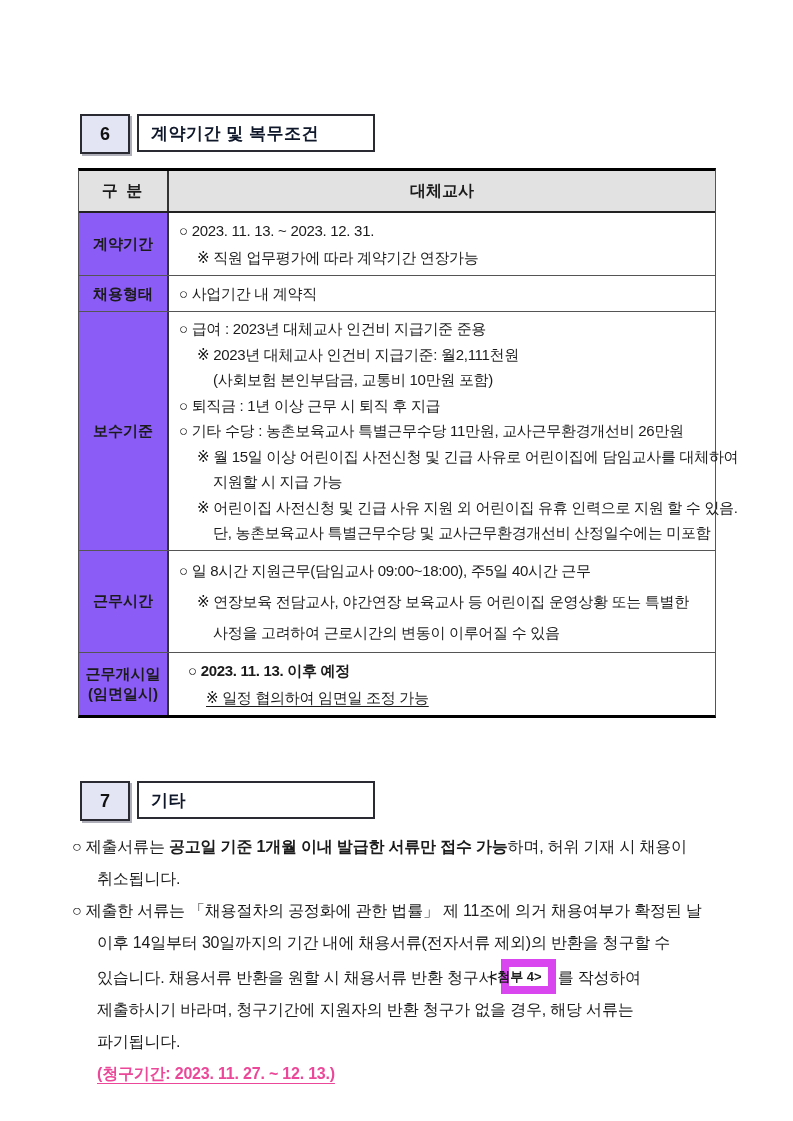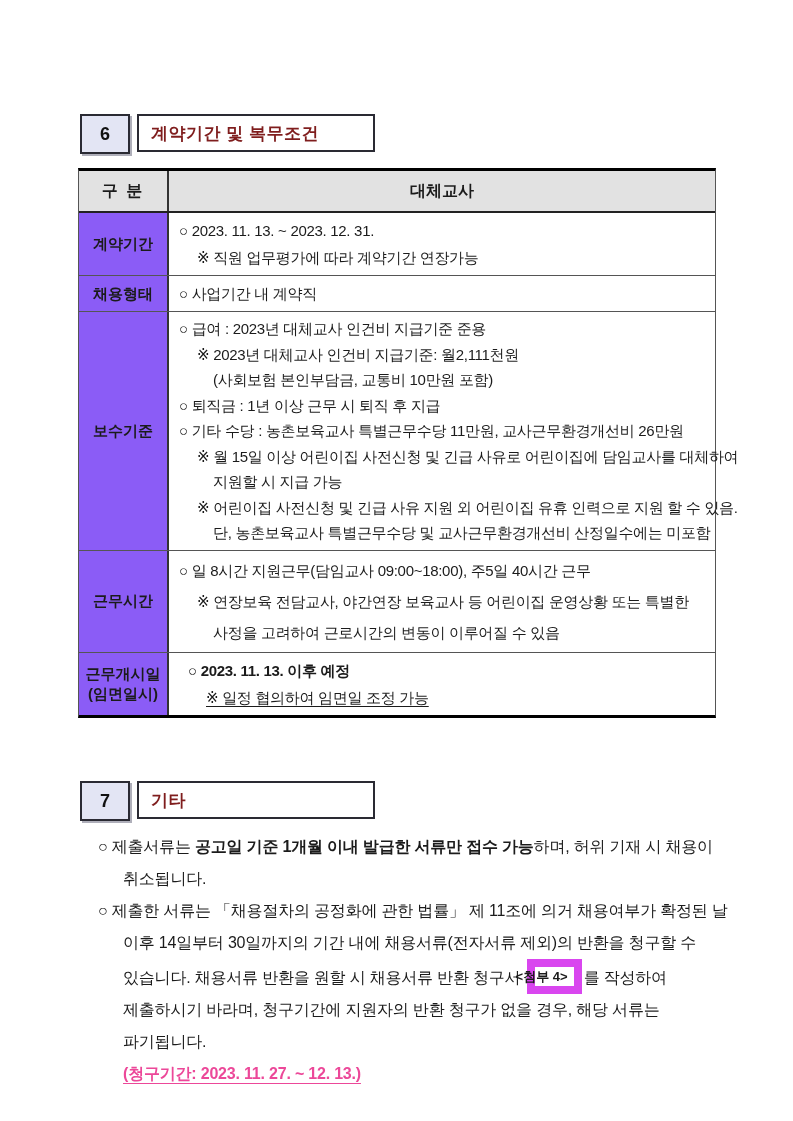--- a/index.html
+++ b/index.html
@@ -20,7 +20,7 @@
   .title-box {
     margin-left:7px; width:222px; height:34px; border:2px solid #2a2a33; background:#fff;
     display:flex; align-items:center; padding-left:12px;
-    font-size:17px; font-weight:bold; color:#7f1d1d; letter-spacing:.5px;
+    font-size:17px; font-weight:bold; color:#0f172a; letter-spacing:.5px;
   }
   #sec6-head { top:114px; }
   #sec7-head { top:781px; }

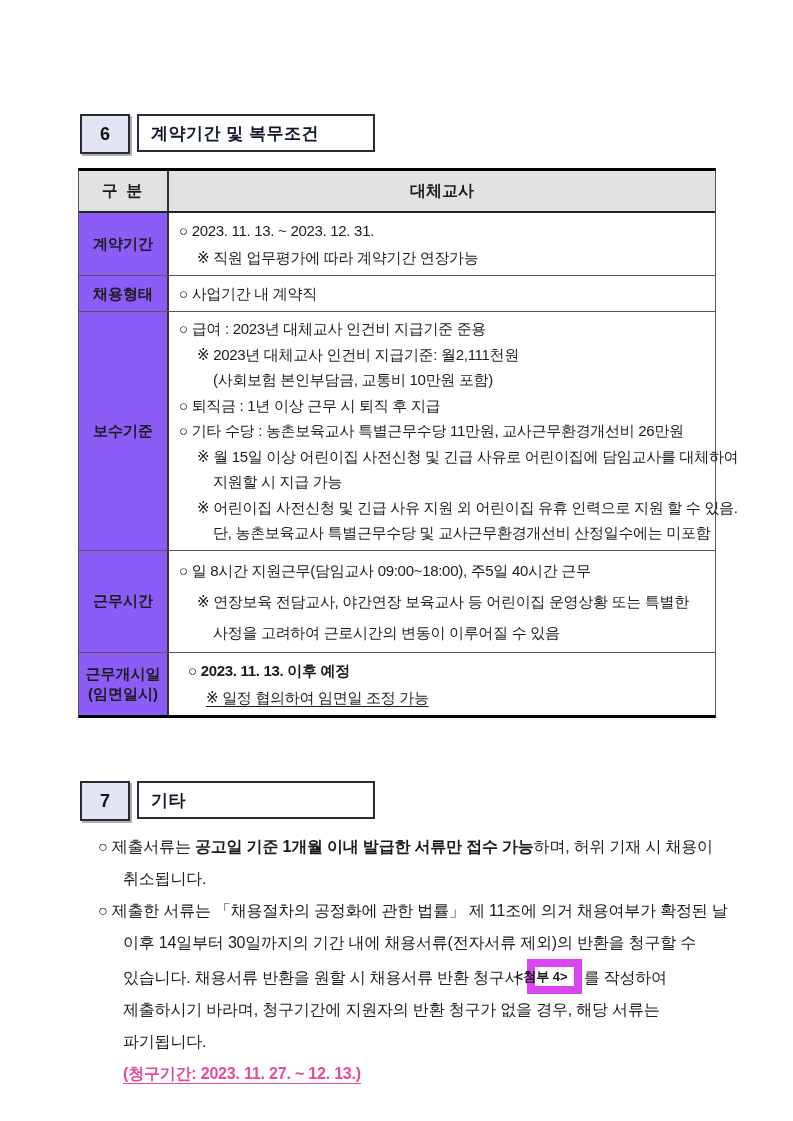--- a/index.html
+++ b/index.html
@@ -59,7 +59,7 @@
 
   
   .notes {
-    position:absolute; left:98px; top:831px; width:646px;
+    position:absolute; left:72px; top:831px; width:646px;
     font-size:16px; line-height:32px; word-break:keep-all; letter-spacing:-0.2px;
   }
   .note { padding-left:25px; text-indent:-25px; }

